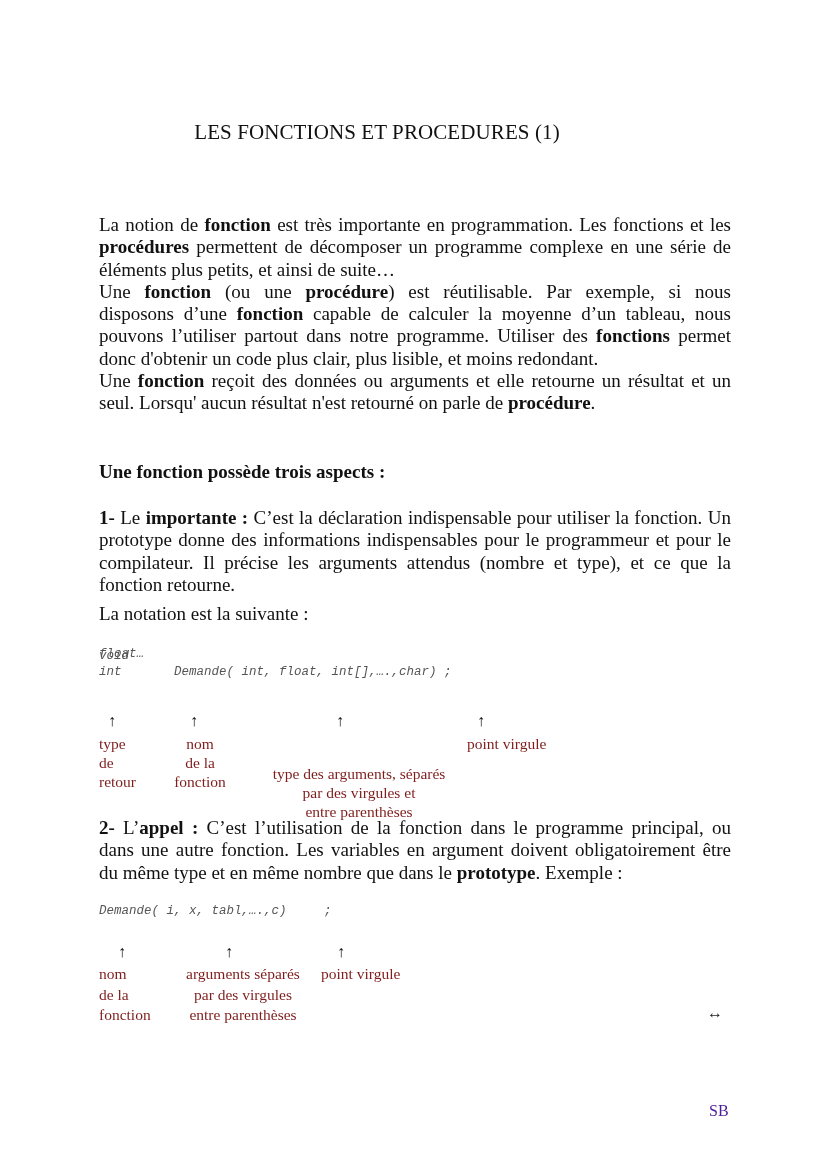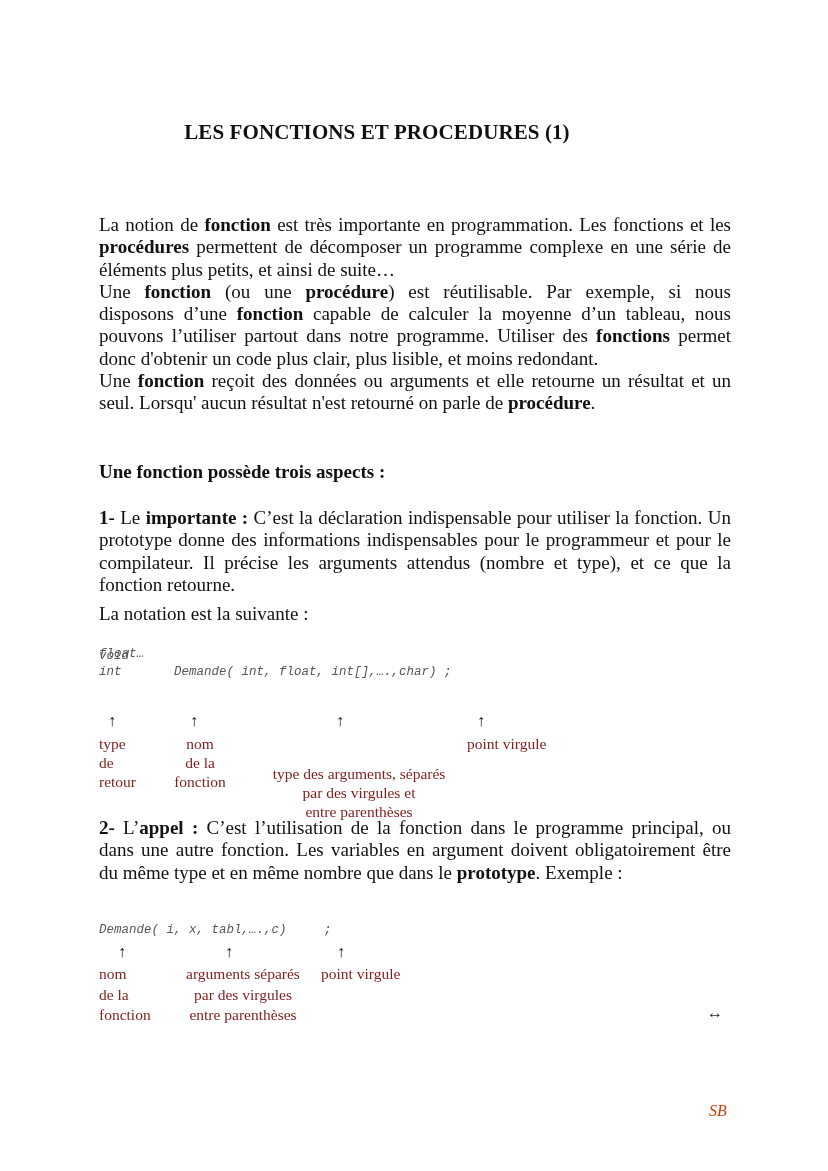--- a/index.html
+++ b/index.html
@@ -6,7 +6,7 @@
   body { width: 828px; height: 1171px; position: relative; overflow: hidden;
          font-family: "Liberation Serif", serif; color: #111; }
   .title { position: absolute; top: 120px; left: 0; width: 754px; text-align: center;
-           font-weight: bold; font-size: 21px; letter-spacing: 0.1px; }
+           font-weight: normal; font-size: 21px; letter-spacing: 0.1px; }
   .para { position: absolute; left: 99px; width: 632px; font-size: 19px; line-height: 22.3px;
           text-align: justify; }
   .para .ln { display: block; text-align: justify; text-align-last: justify; white-space: nowrap; }

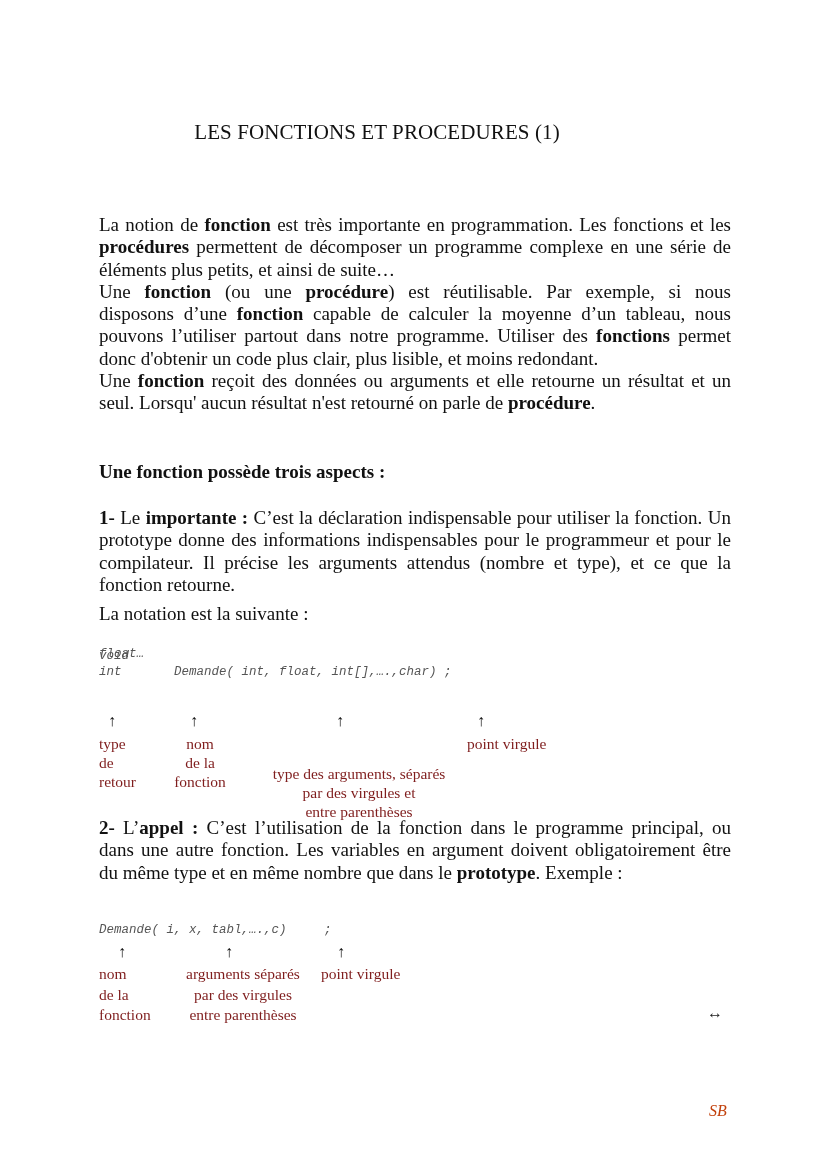--- a/index.html
+++ b/index.html
@@ -86,7 +86,7 @@
       <span class="ln last">du même type et en même nombre que dans le <b>prototype</b>. Exemple :</span>
     </div>
 
-  <div class="code" style="left:99px; top:922px;">Demande( i, x, tabl,….,c)     ;</div>
+  <div class="code" style="left:99px; top:903px;">Demande( i, x, tabl,….,c)     ;</div>
 
   <div class="arrow" style="left:118px; top:944px;">↑</div>
   <div class="arrow" style="left:225px; top:944px;">↑</div>

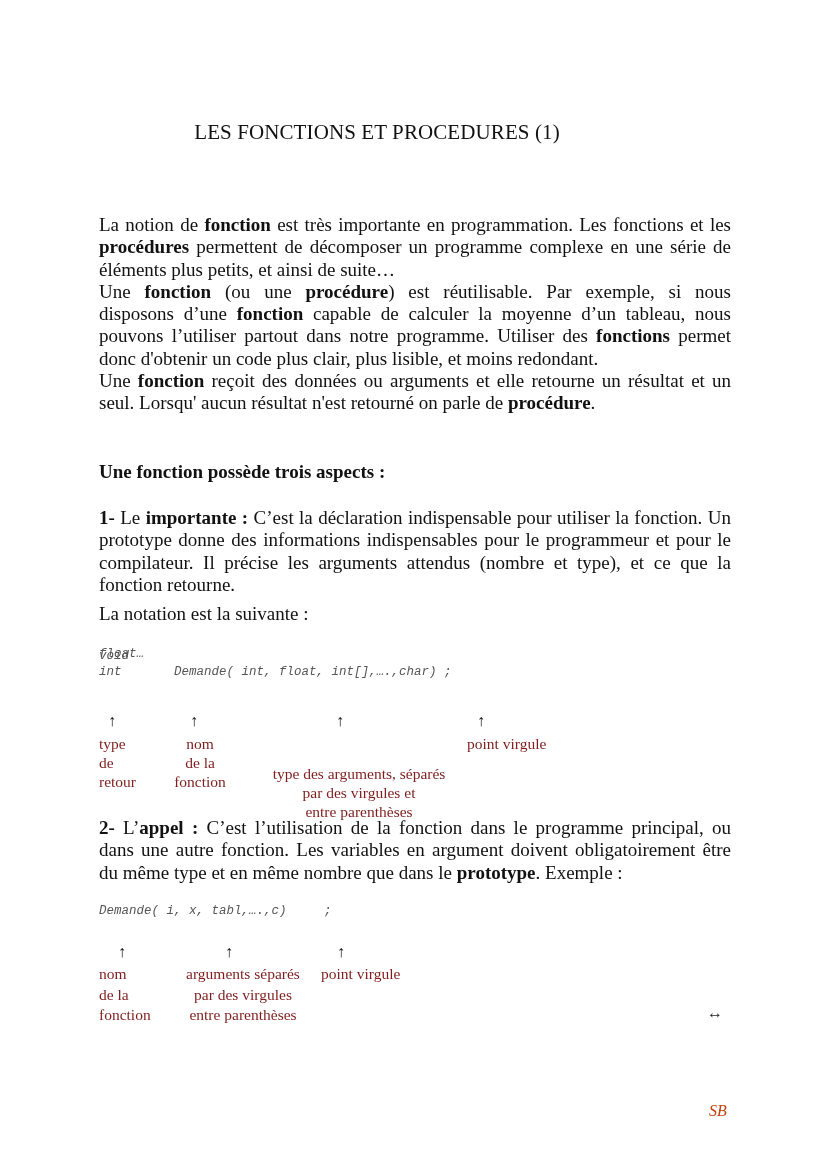--- a/index.html
+++ b/index.html
@@ -17,7 +17,7 @@
   .arrow { position: absolute; font-size: 16px; line-height: 16px; color: #111; }
   .label { position: absolute; font-size: 15.5px; line-height: 19px; color: #7f1d1d; white-space: nowrap; }
   .label.center { text-align: center; }
-  .sig { position: absolute; font-style: italic; font-size: 16px; color: #c2410c; }
+  .sig { position: absolute; font-size: 16px; color: #4c1d95; }
   .dbl { position: absolute; font-size: 16px; color: #222; }
 </style>
 </head>

